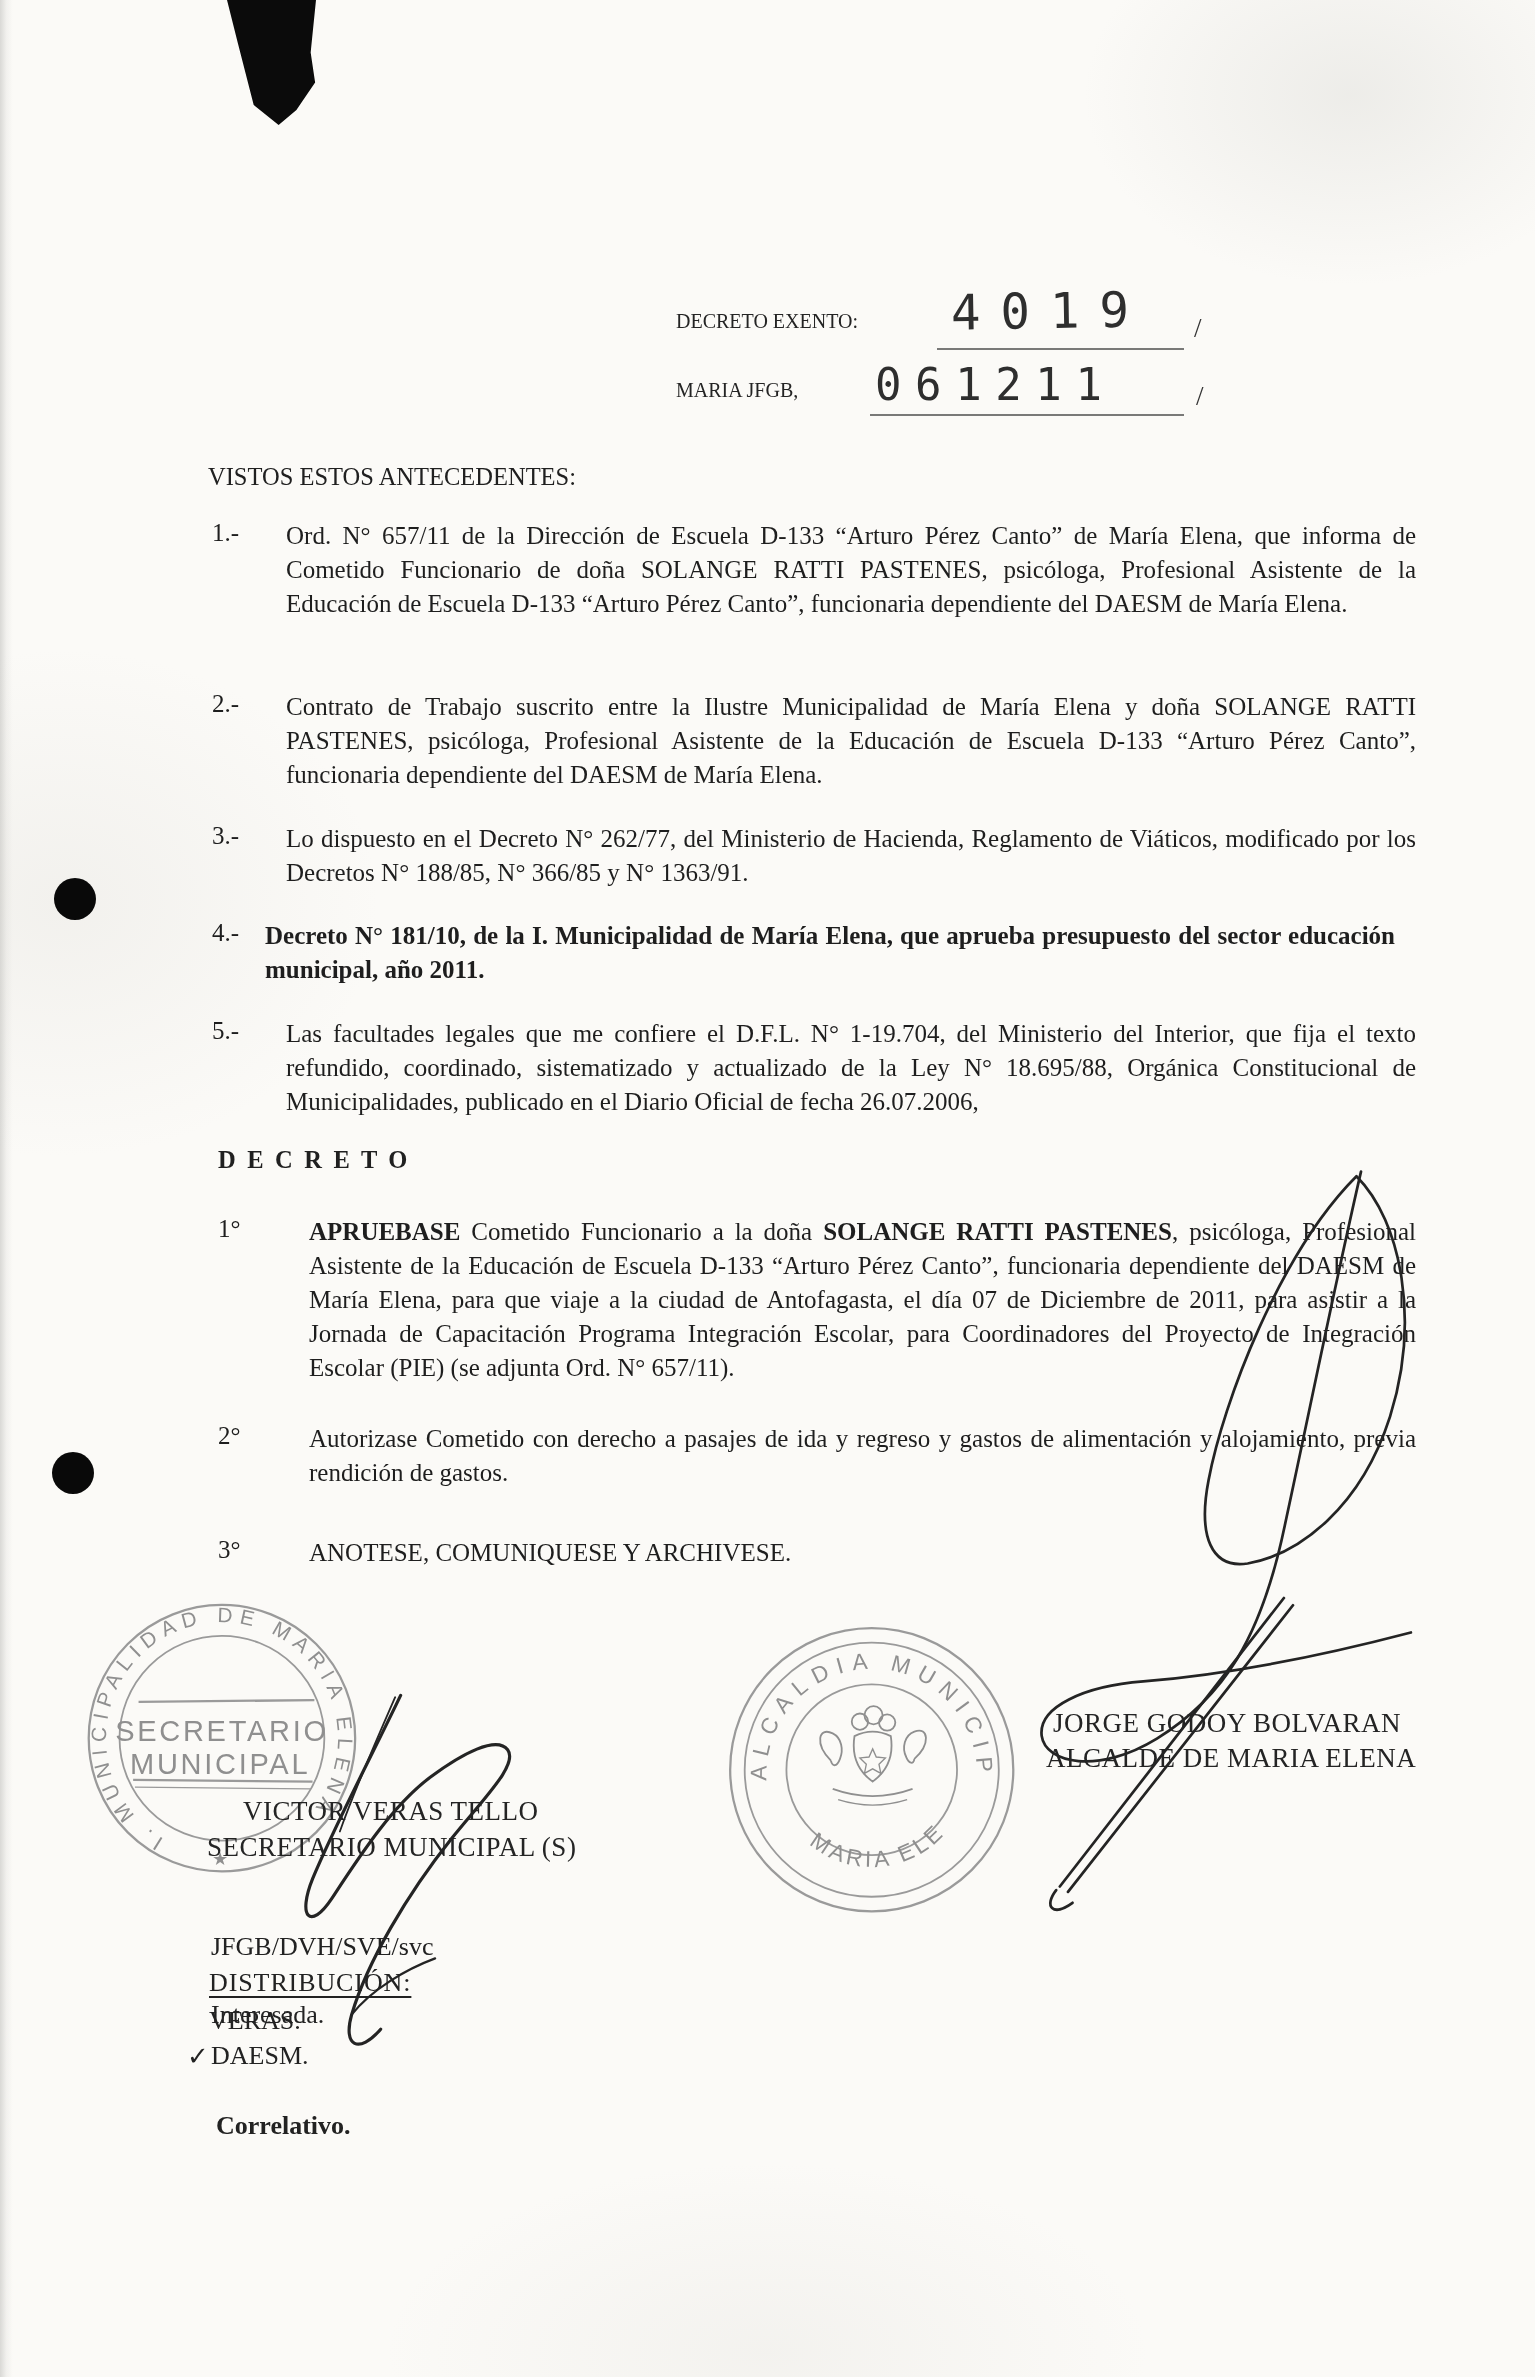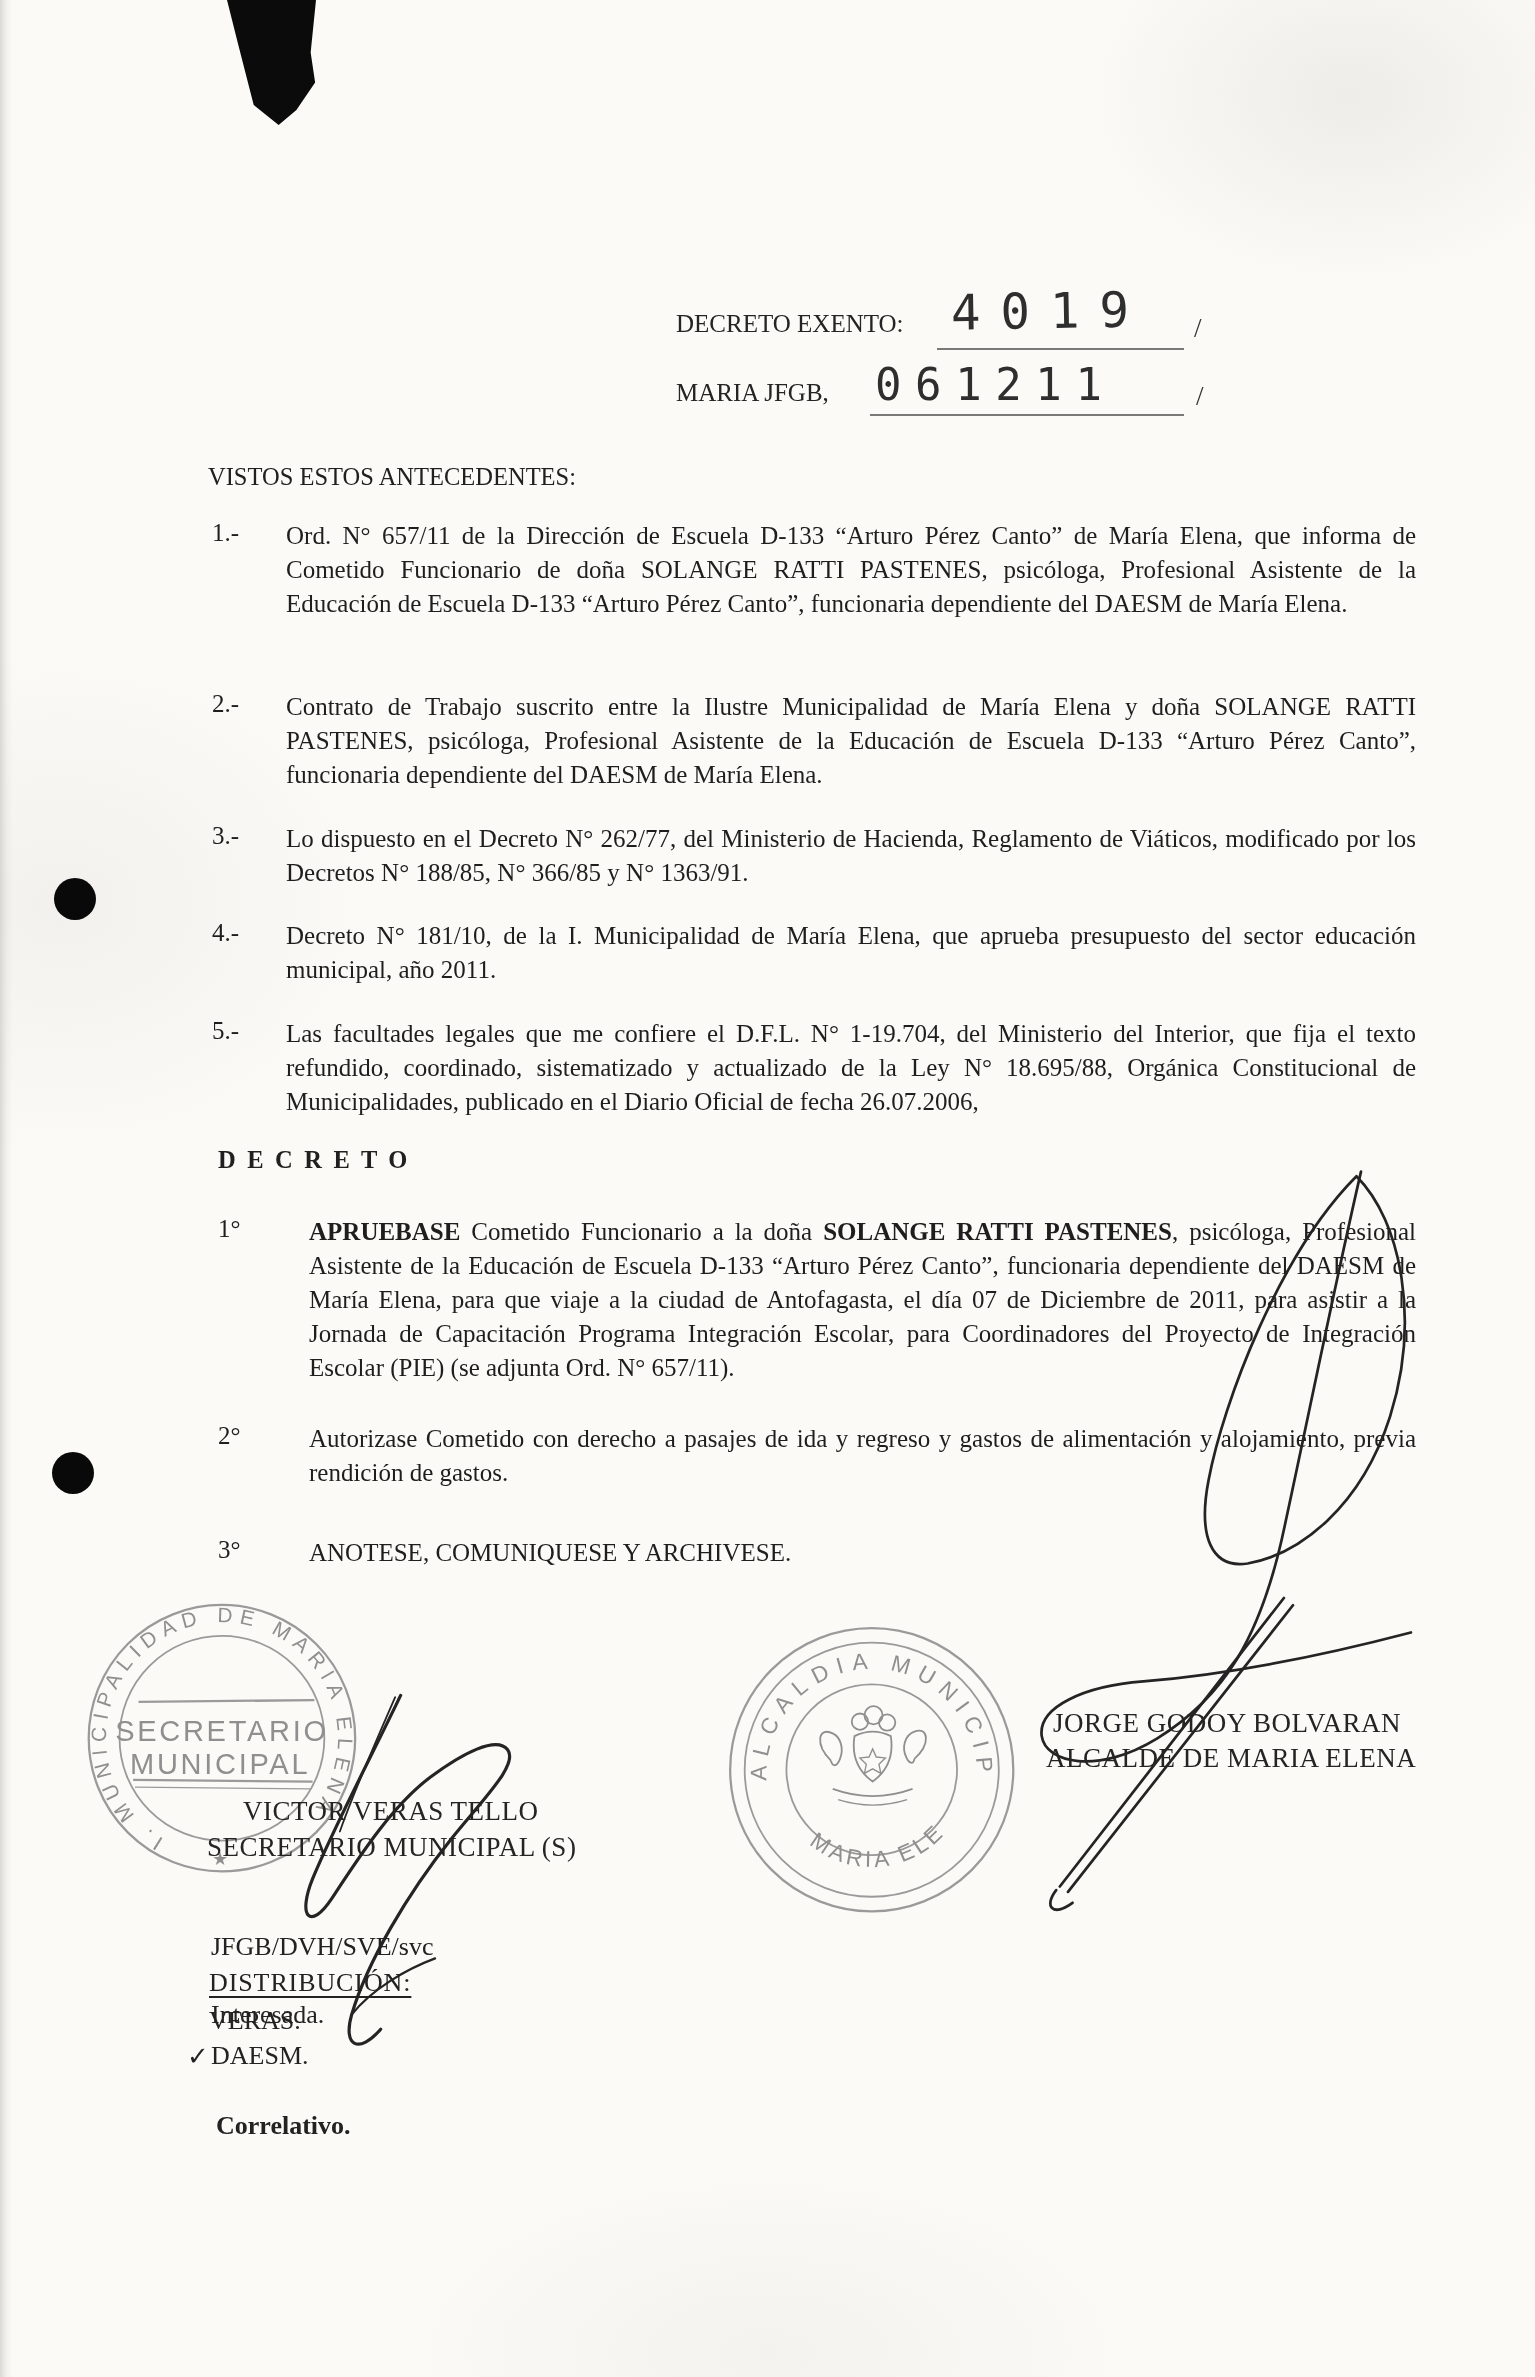--- a/index.html
+++ b/index.html
@@ -21,7 +21,7 @@
   .ink-blot{left:227px;top:0;width:89px;height:125px;background:#0b0b0b;
     clip-path:polygon(0% 0%,100% 0%,94% 42%,99% 66%,78% 88%,58% 100%,30% 84%,12% 34%);}
   .dot{background:#090909;border-radius:50%;width:42px;height:42px;}
-  .field-label{font-size:25px;color:#242424;}
+  .field-label{font-size:20px;color:#242424;}
   .stamp-digits{font-family:"DejaVu Sans Mono","Liberation Mono",monospace;color:#2e2e2e;}
   .rule{height:1.8px;background:#4e4e4e;opacity:.75;}
   .slash{font-size:27px;color:#333;}

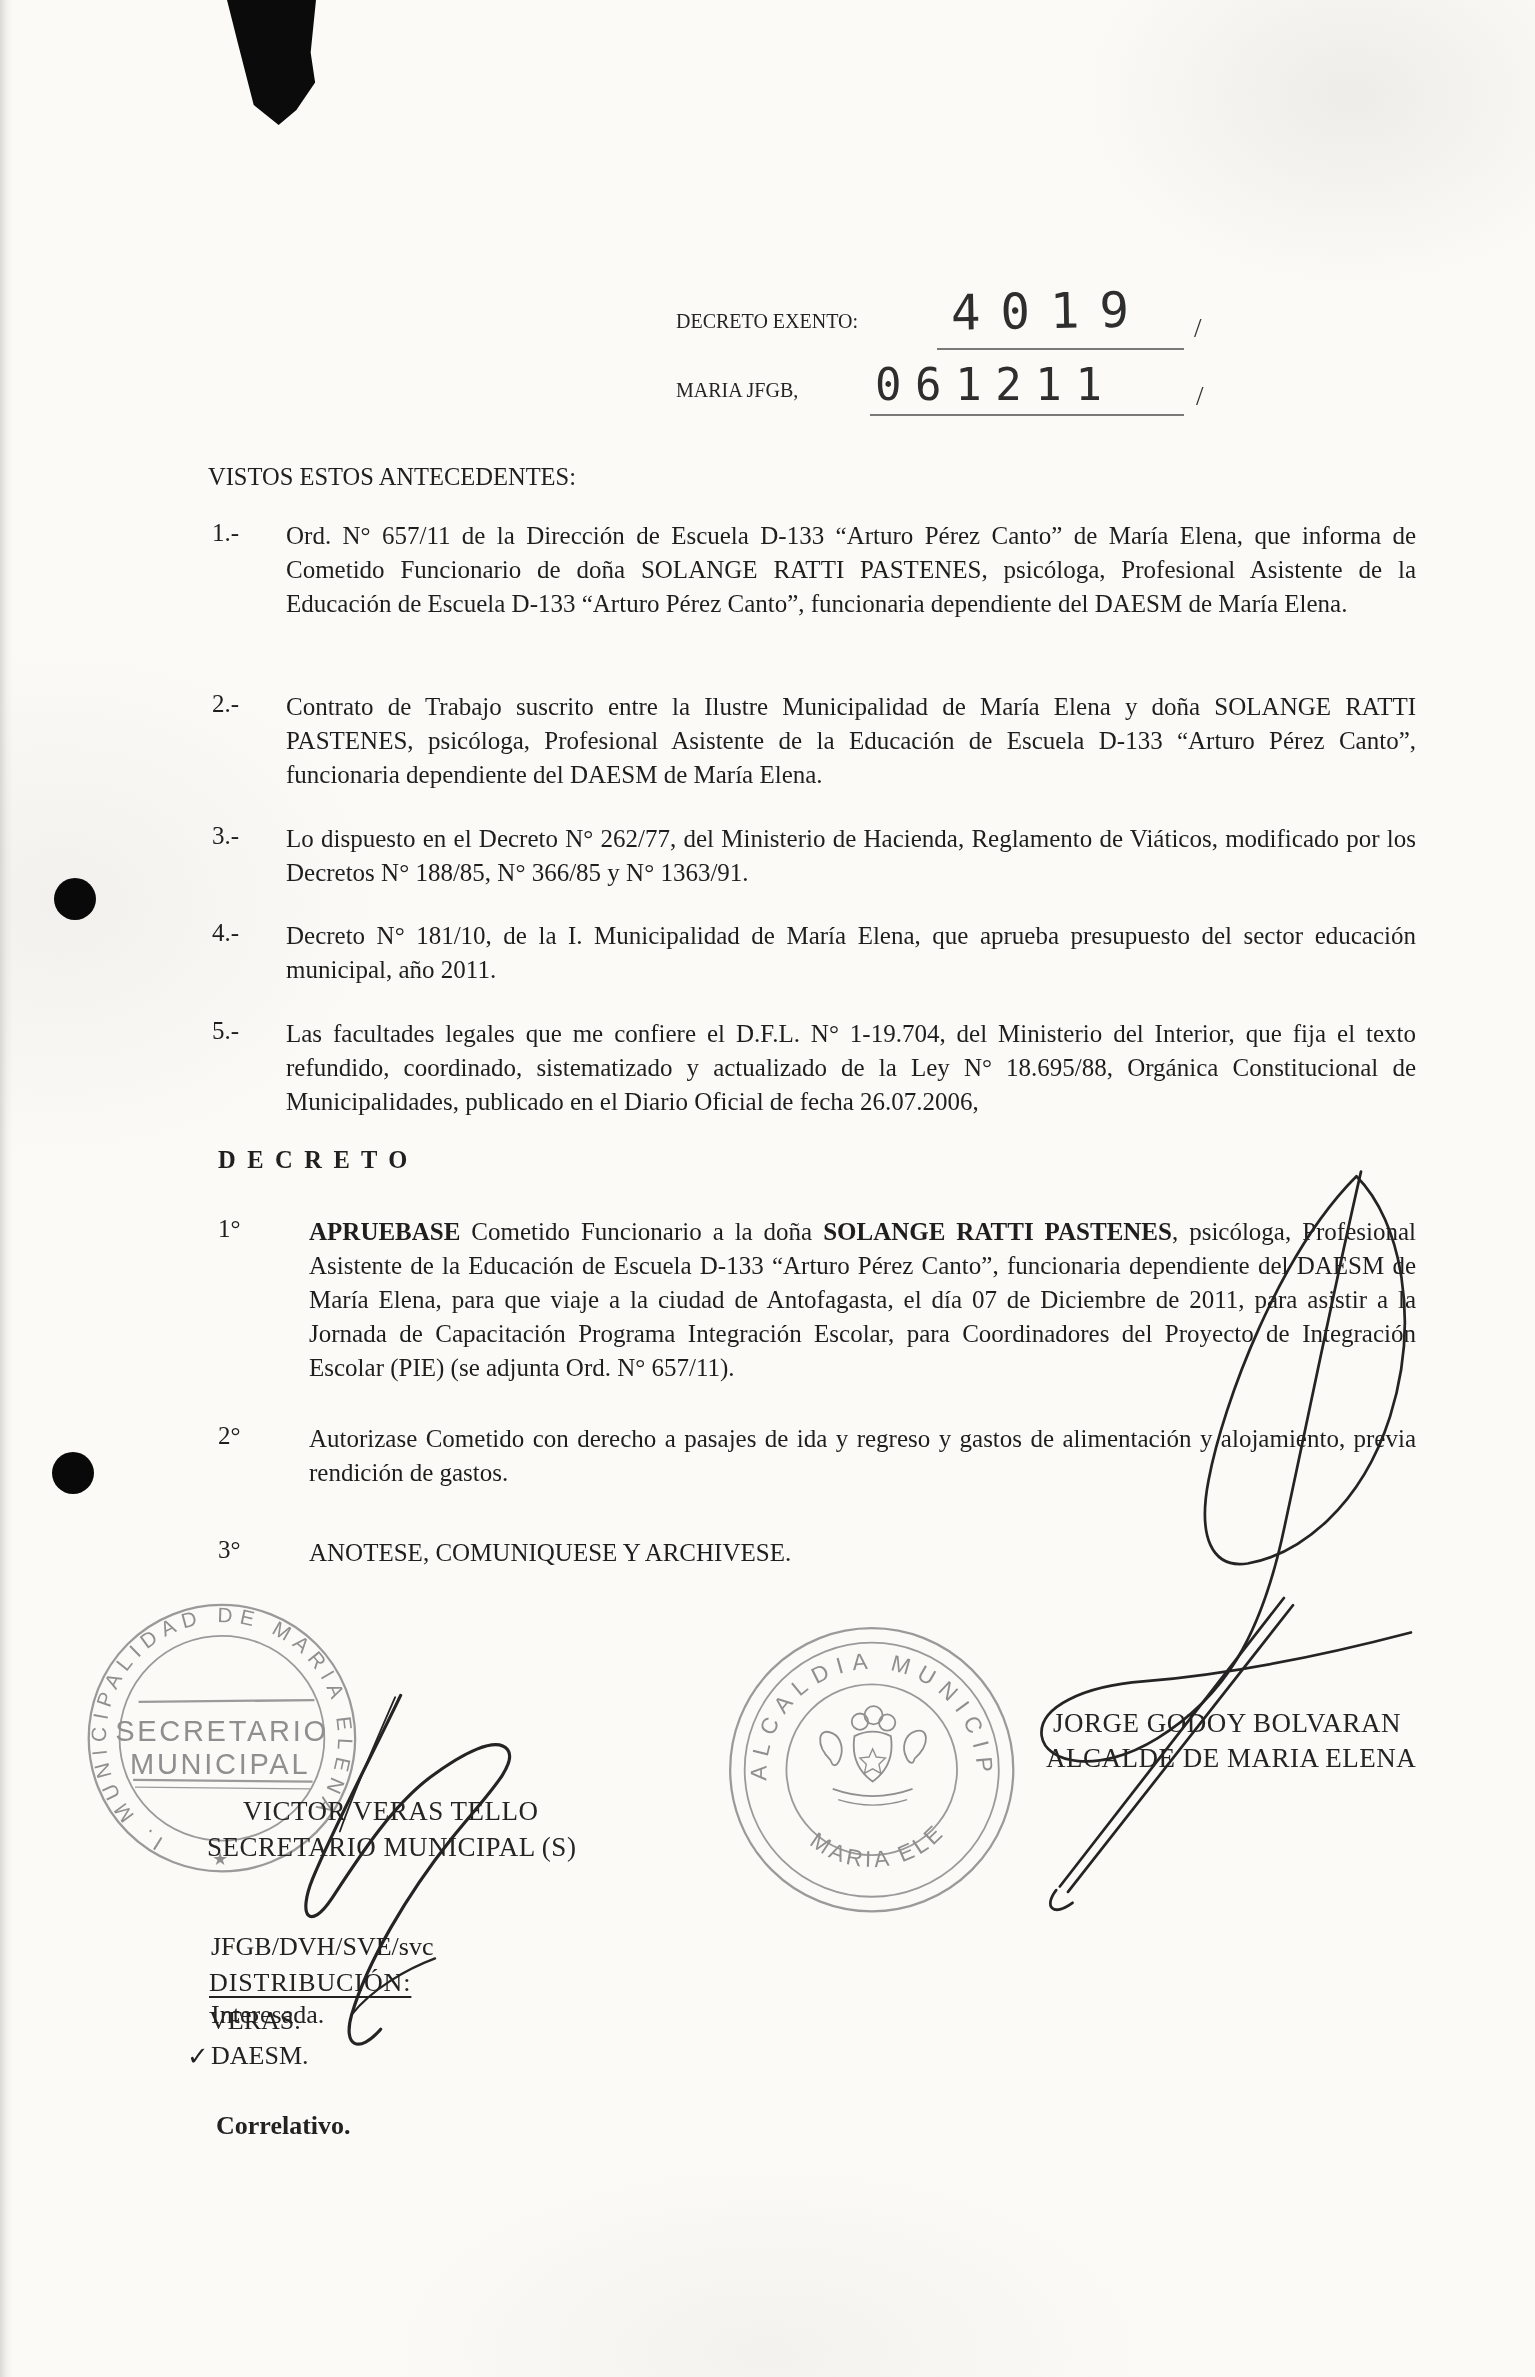--- a/index.html
+++ b/index.html
@@ -73,7 +73,7 @@
   </div>
   <div class="abs" style="left:212px;top:919px;width:1205px;">
     <span class="abs num-col" style="left:0;top:0;">4.-</span>
-    <p class="body-text" style="margin-left:74px;width:1130px;">Decreto N° 181/10, de la I. Municipalidad de María Elena, que aprueba presupuesto del sector educación municipal, año 2011.</p>
+    <p class="body-text" style="margin-left:53px;width:1130px;font-weight:bold;">Decreto N° 181/10, de la I. Municipalidad de María Elena, que aprueba presupuesto del sector educación municipal, año 2011.</p>
   </div>
   <div class="abs" style="left:212px;top:1017px;width:1205px;">
     <span class="abs num-col" style="left:0;top:0;">5.-</span>

